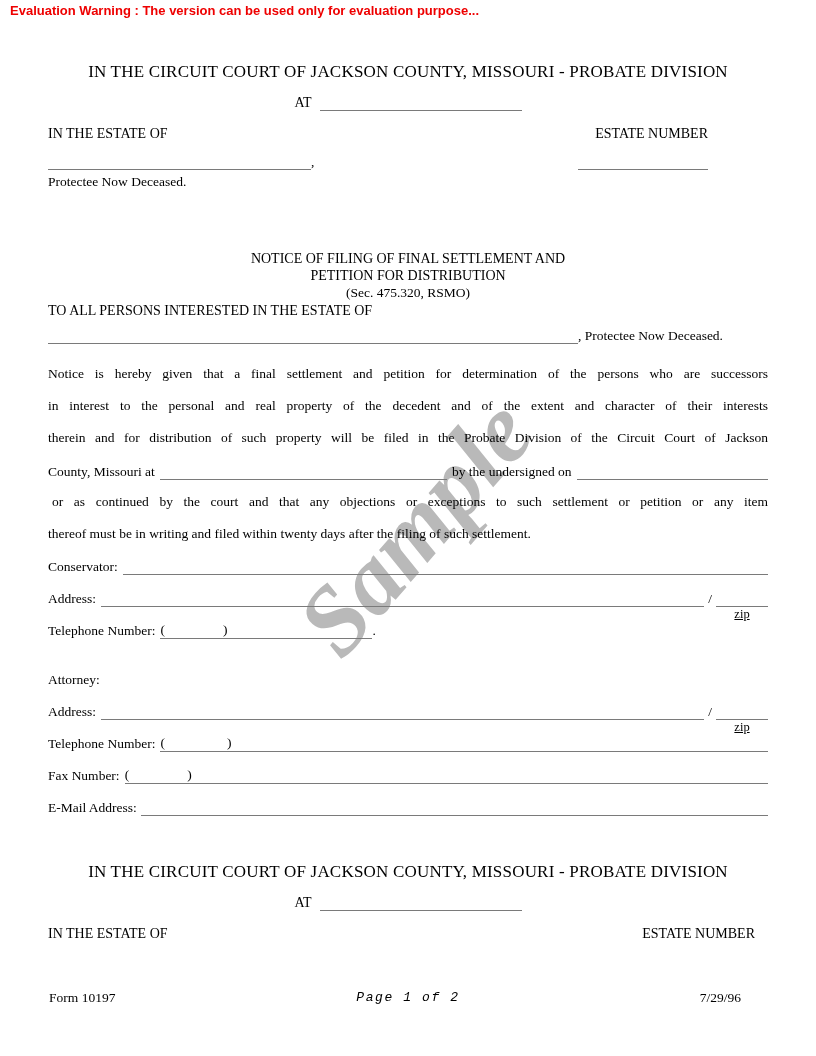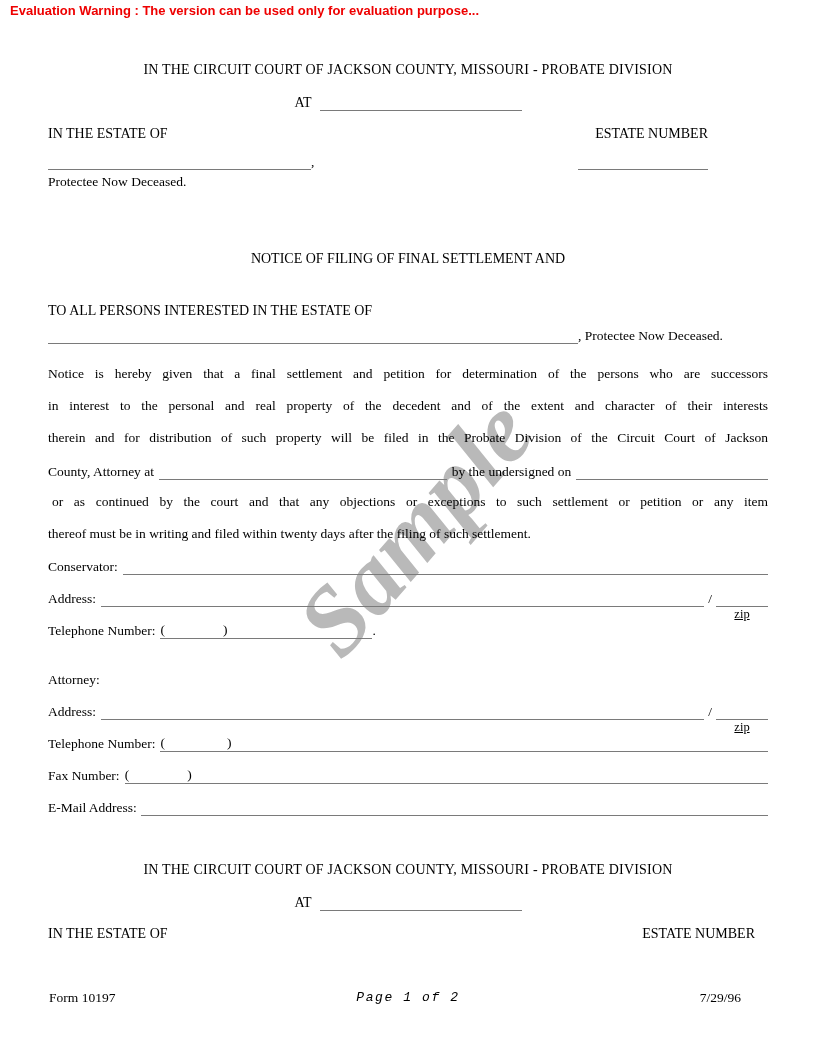--- a/index.html
+++ b/index.html
@@ -36,7 +36,7 @@
     font-size:12.5px;
     text-decoration:underline;
   }
-  .title { font-size:14px; letter-spacing:.2px; }
+  .title { font-size:17px; letter-spacing:.2px; }
   .mono {
     font-family:"Liberation Mono","DejaVu Sans Mono",monospace;
     font-size:13px; letter-spacing:1.6px;font-style:italic;

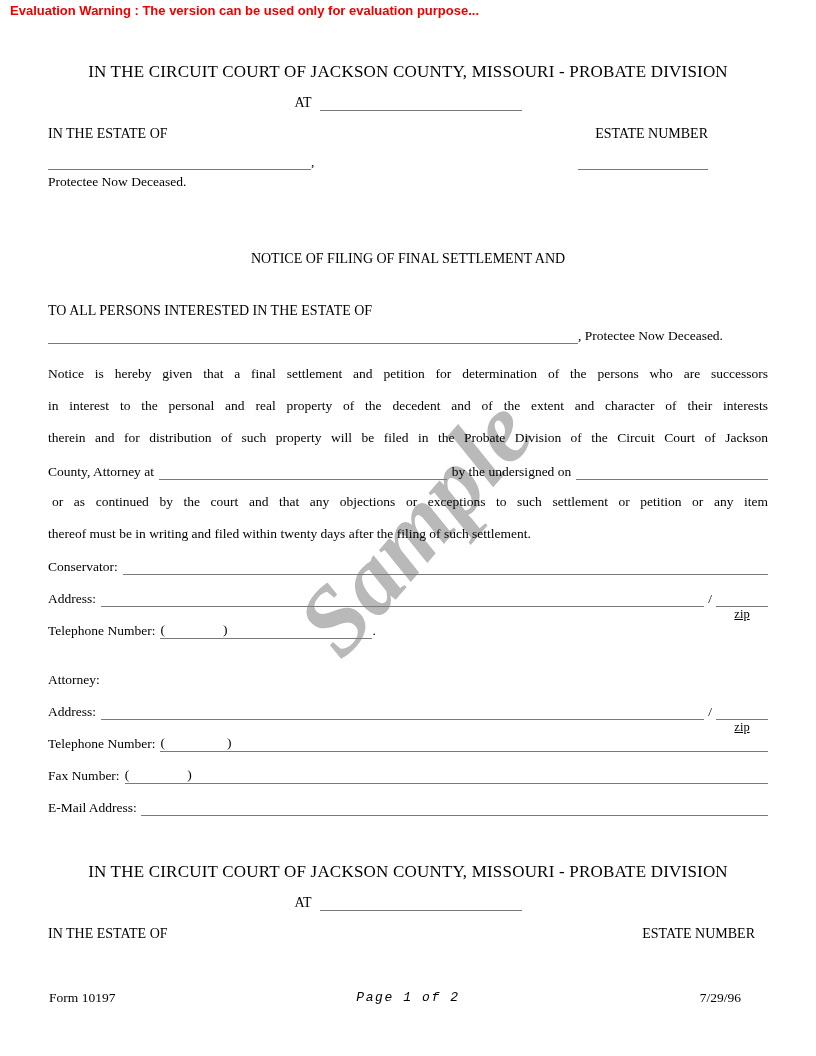--- a/index.html
+++ b/index.html
@@ -79,6 +79,7 @@
 
     <div class="row center noticetitle" style="top:206px">
       <div>NOTICE OF FILING OF FINAL SETTLEMENT AND</div>
+      <div>PETITION FOR DISTRIBUTION</div>
     </div>
 
     <div class="row caps14" style="top:303px">TO ALL PERSONS INTERESTED IN THE ESTATE OF</div>

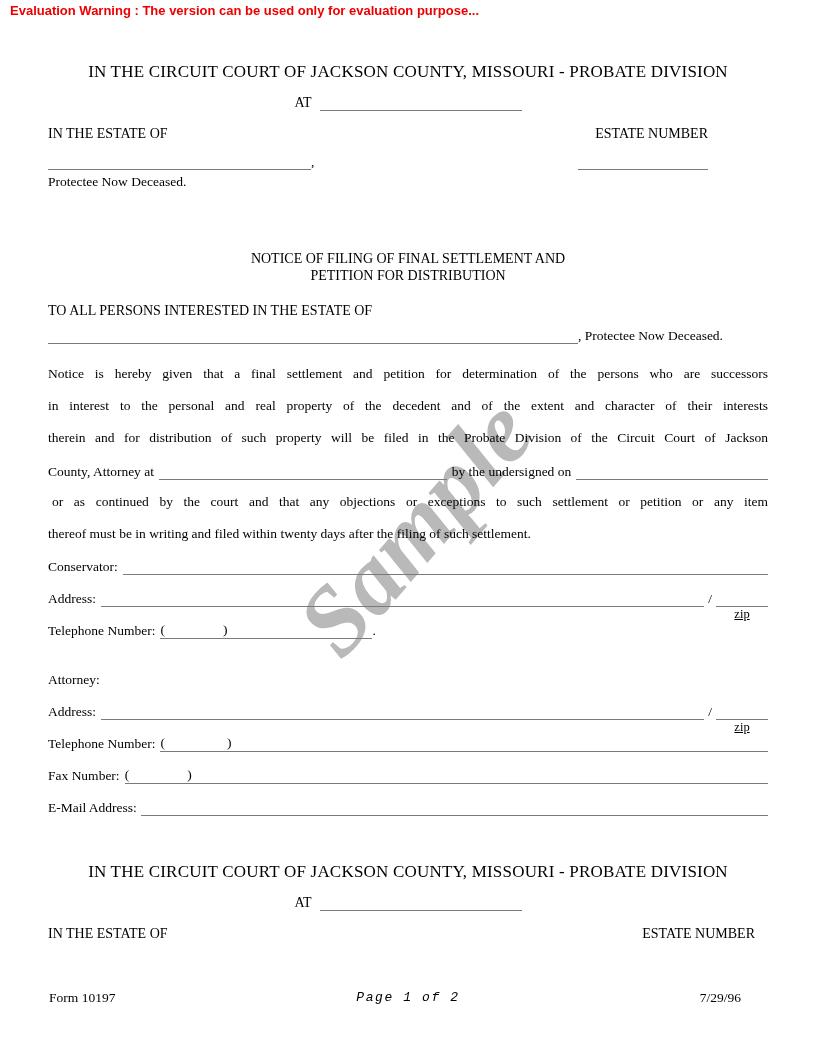--- a/index.html
+++ b/index.html
@@ -80,6 +80,7 @@
     <div class="row center noticetitle" style="top:206px">
       <div>NOTICE OF FILING OF FINAL SETTLEMENT AND</div>
       <div>PETITION FOR DISTRIBUTION</div>
+      <div class="small">(Sec. 475.320, RSMO)</div>
     </div>
 
     <div class="row caps14" style="top:303px">TO ALL PERSONS INTERESTED IN THE ESTATE OF</div>

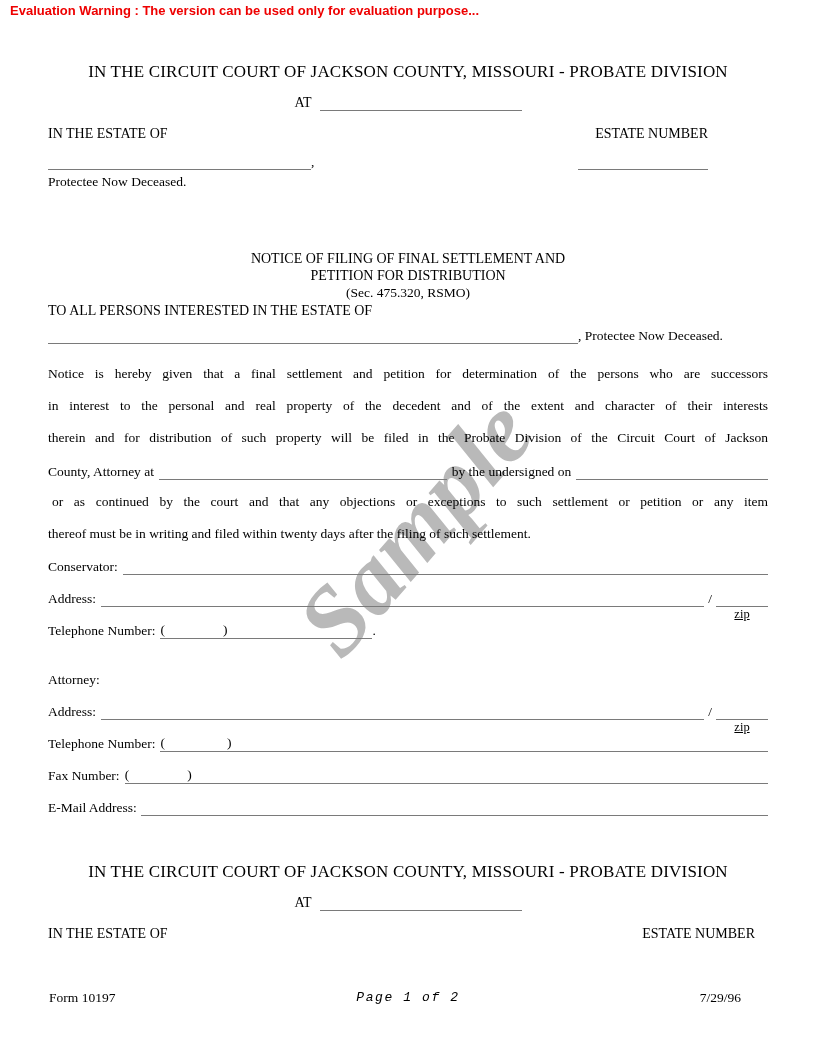--- a/index.html
+++ b/index.html
@@ -95,7 +95,7 @@
     <div class="row jline" style="top:430px">therein and for distribution of such property will be filed in the Probate Division of the Circuit Court of Jackson</div>
 
     <div class="row flex" style="top:462px;height:18px">
-      <span class="nowrap">County, Attorney at</span>
+      <span class="nowrap">County, Missouri at</span>
       <span class="fill" style="flex-grow:1.5;margin:0 5px"></span>
       <span class="nowrap">by the undersigned on</span>
       <span class="fill" style="flex-grow:1;margin-left:5px"></span>

